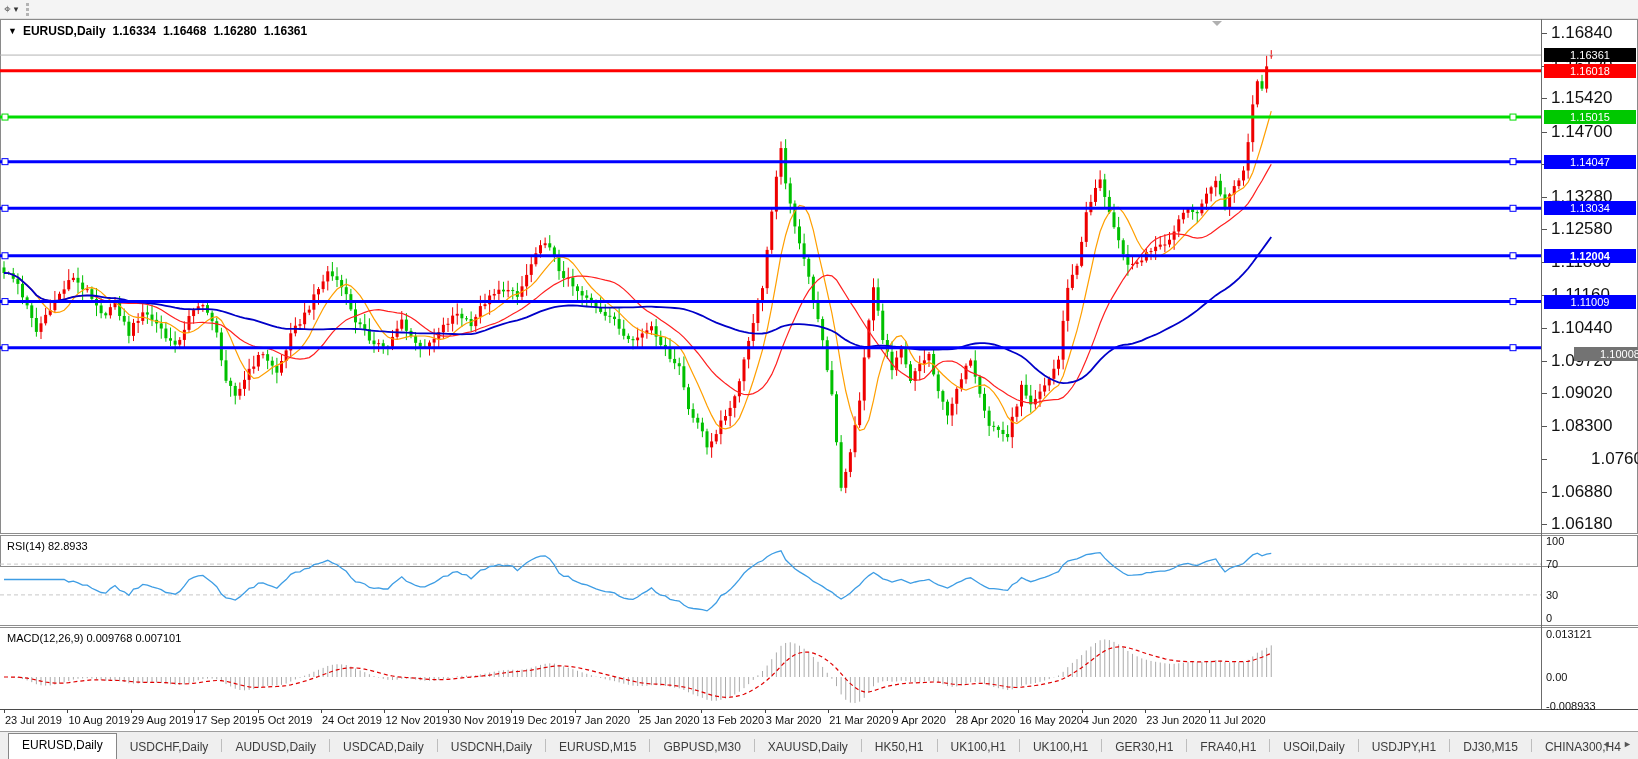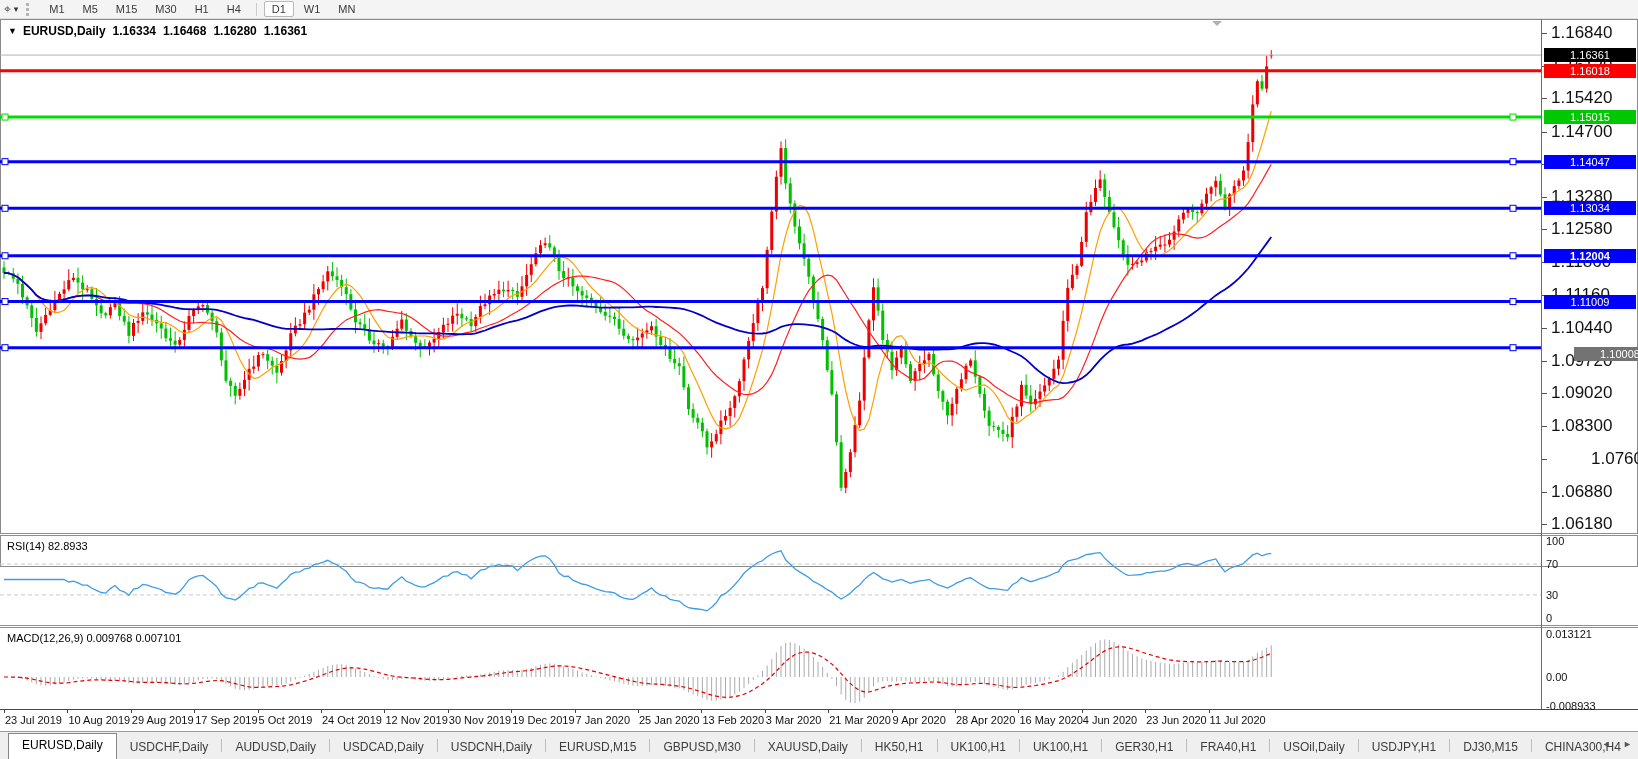--- a/index.html
+++ b/index.html
@@ -64,18 +64,6 @@
     <span class="tool-icon">⌖</span>
     <span class="dd-icon">▾</span>
     <div class="grip"></div>
-    <div id="tf-buttons" style="display: flex; align-items: center;">
-        <div class="tfbtn">M1</div>
-        <div class="tfbtn">M5</div>
-        <div class="tfbtn">M15</div>
-        <div class="tfbtn">M30</div>
-        <div class="tfbtn">H1</div>
-        <div class="tfbtn">H4</div>
-        <div class="tbsep"></div>
-        <div class="tfbtn active">D1</div>
-        <div class="tfbtn">W1</div>
-        <div class="tfbtn">MN</div>
-      </div>
   </div>
 
   <div id="chartwin">

